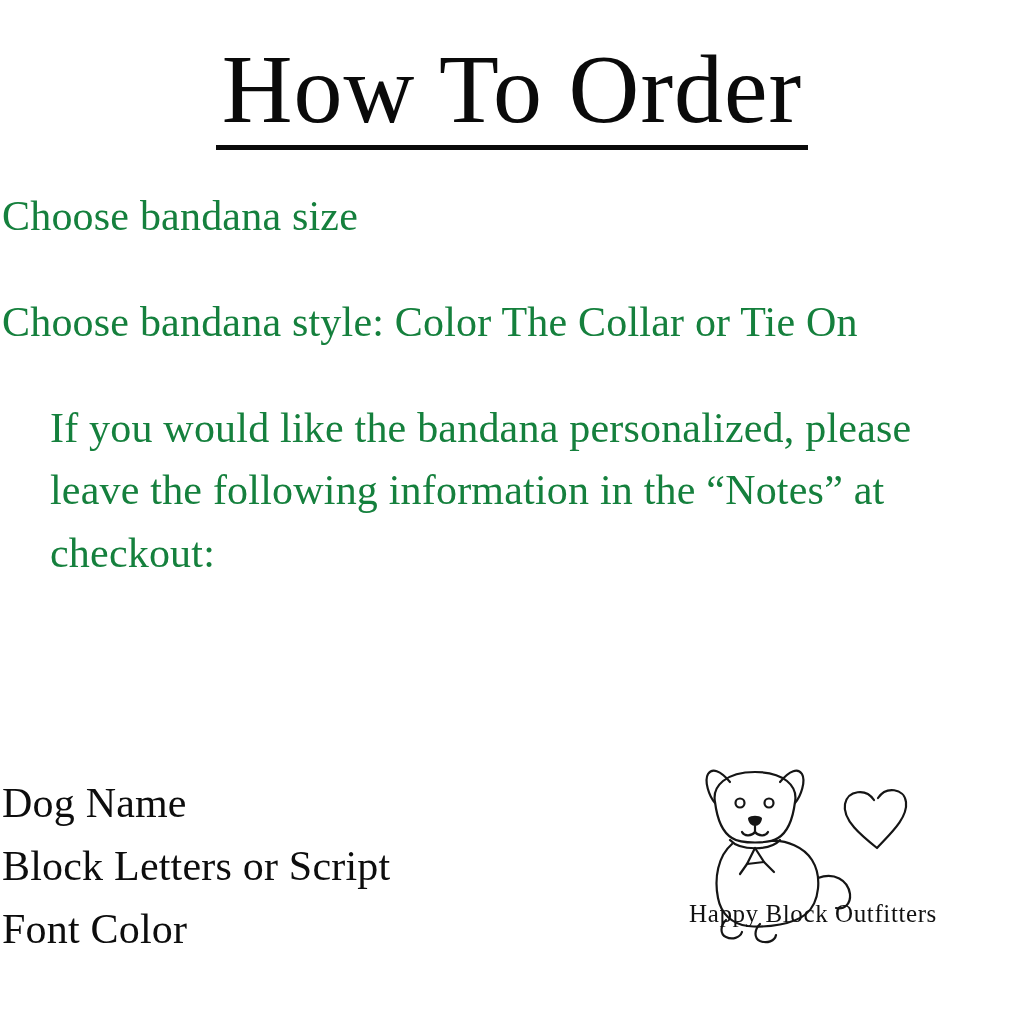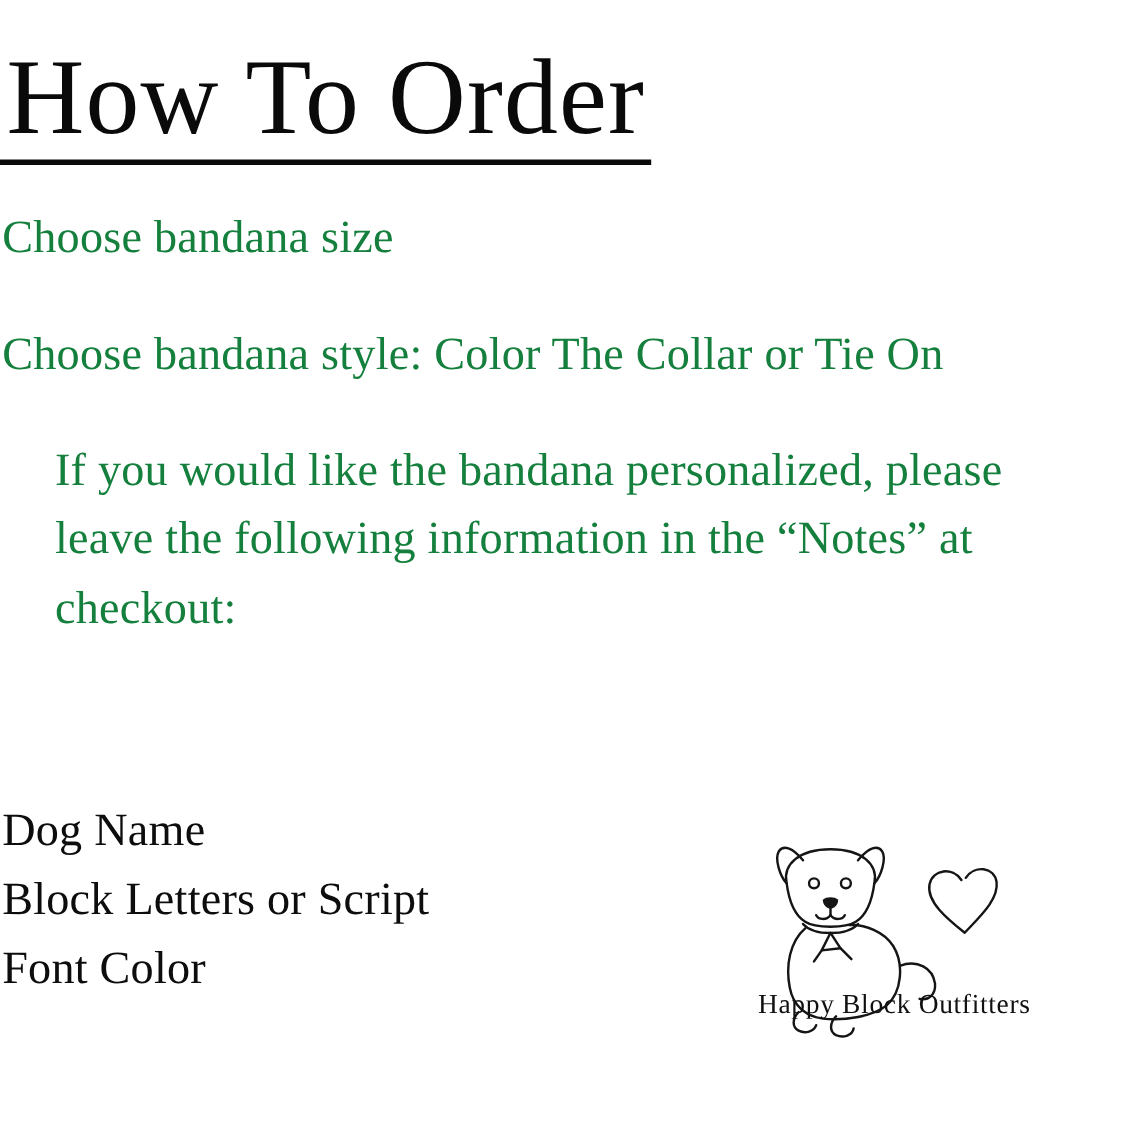--- a/index.html
+++ b/index.html
@@ -28,7 +28,7 @@
     top: 38px;
     left: 0;
     width: 1024px;
-    text-align: left;
+    text-align: center;
     font-family: "Liberation Serif", serif;
     font-size: 98px;
     line-height: 1.05;

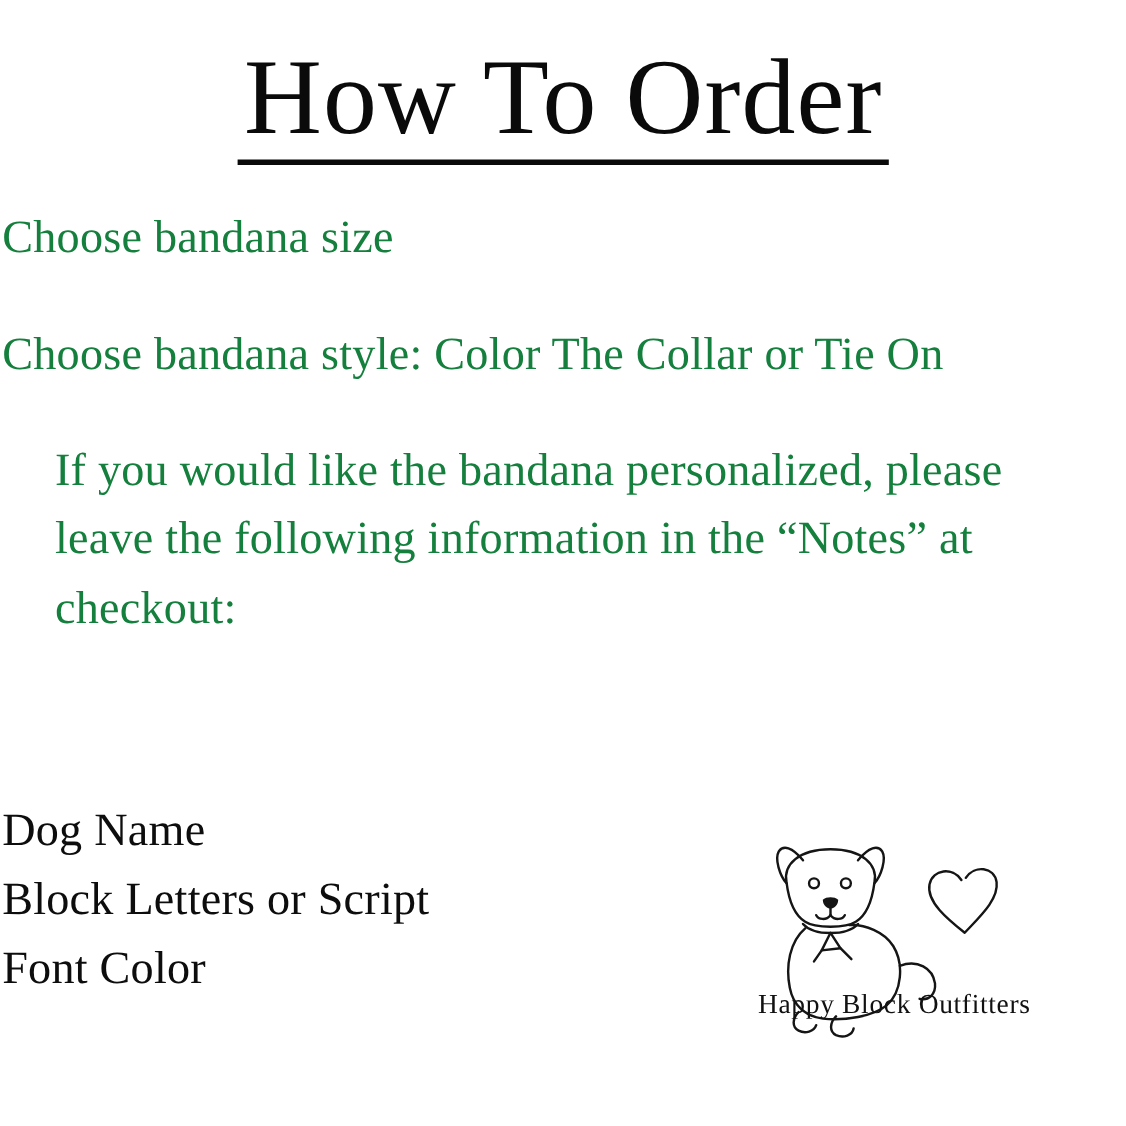--- a/index.html
+++ b/index.html
@@ -68,7 +68,7 @@
   .list {
     position: absolute;
     left: 2px;
-    top: 724px;
+    top: 772px;
     width: 620px;
   }
   .list-item {

